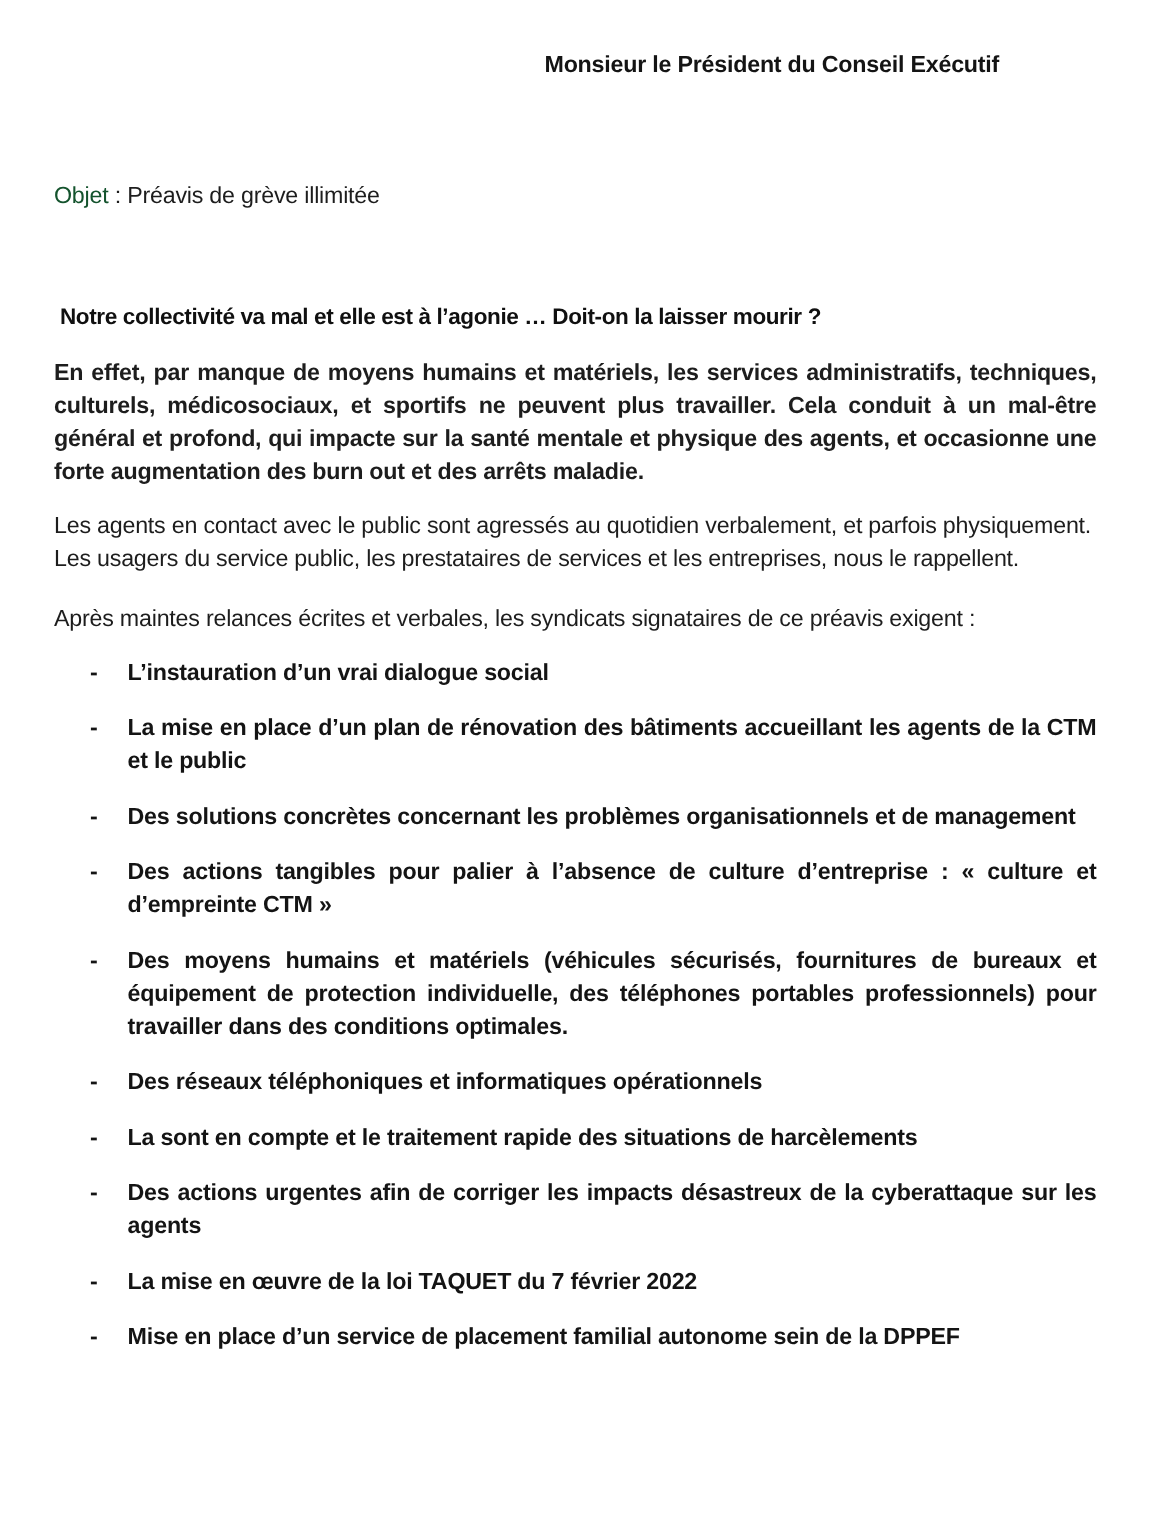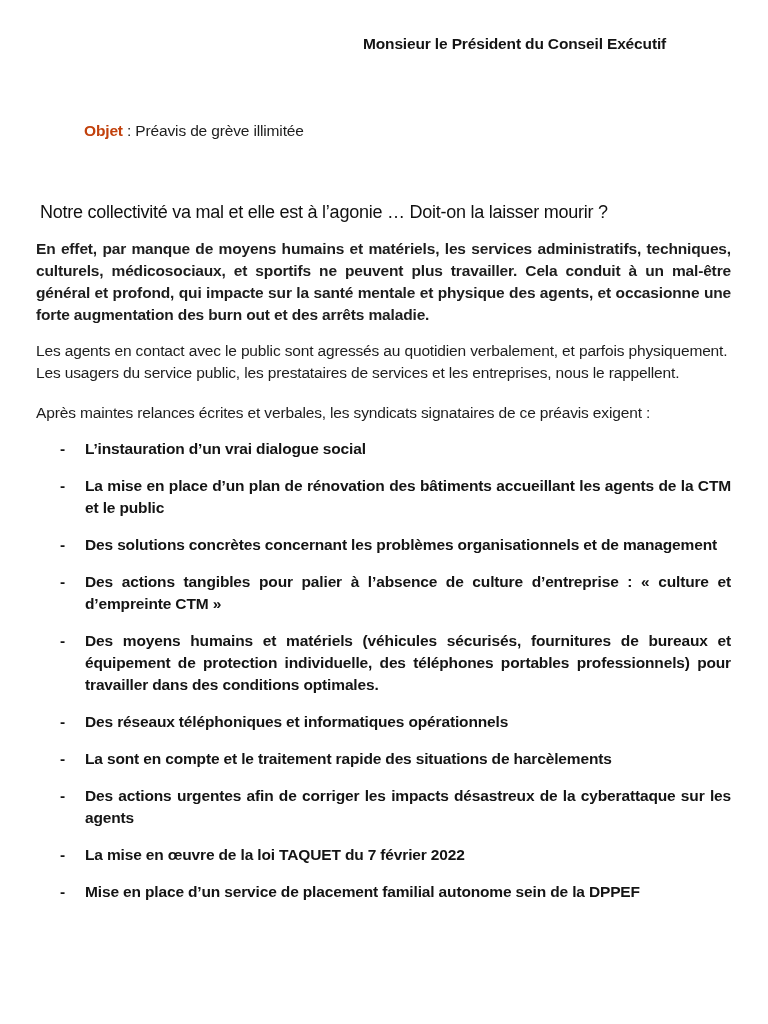--- a/index.html
+++ b/index.html
@@ -21,7 +21,7 @@
     letter-spacing: -0.15px;
     color: #1d1d1d;
   }
-  .bold { font-weight: 700; color: #c2410c; margin-left: 48px; }
+  .bold { font-weight: 400; color: #14532d; }
   .recipient {
     margin-left: 327px;
     margin-bottom: 65px;

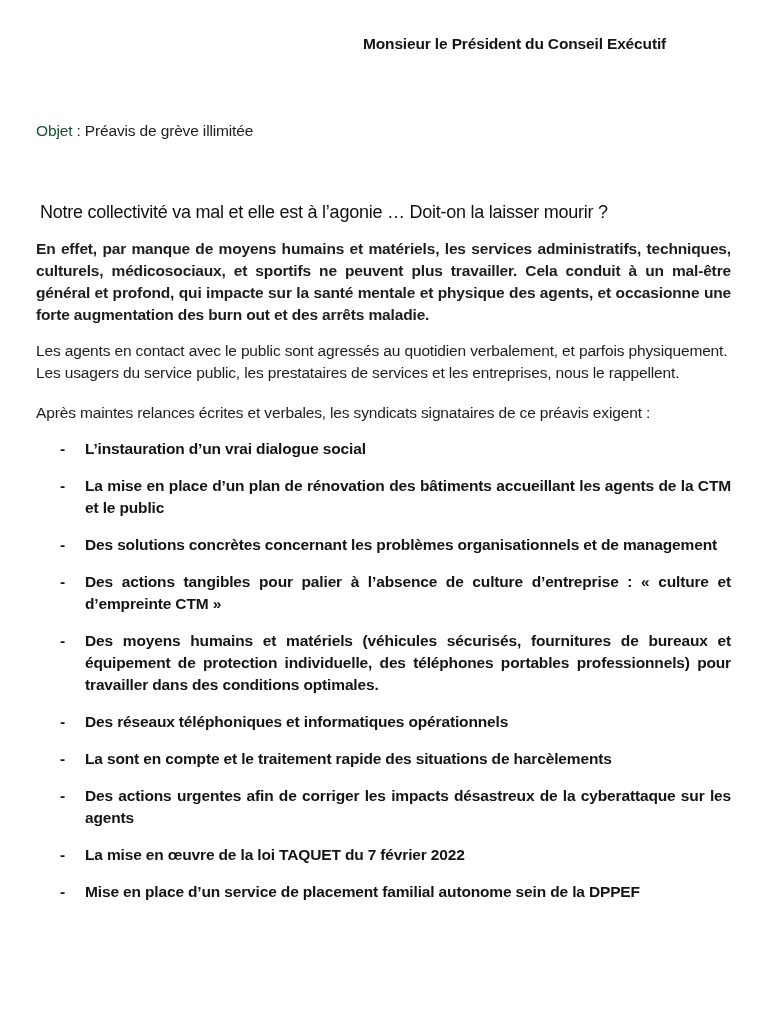--- a/index.html
+++ b/index.html
@@ -34,9 +34,9 @@
   .headline {
     margin: 0 0 14px 0;
     padding-left: 4px;
-    font-size: 18px;
+    font-size: 15px;
     line-height: 24px;
-    font-weight: 400;
+    font-weight: 700;
     letter-spacing: -0.25px;
     color: #101010;
     white-space: nowrap;

